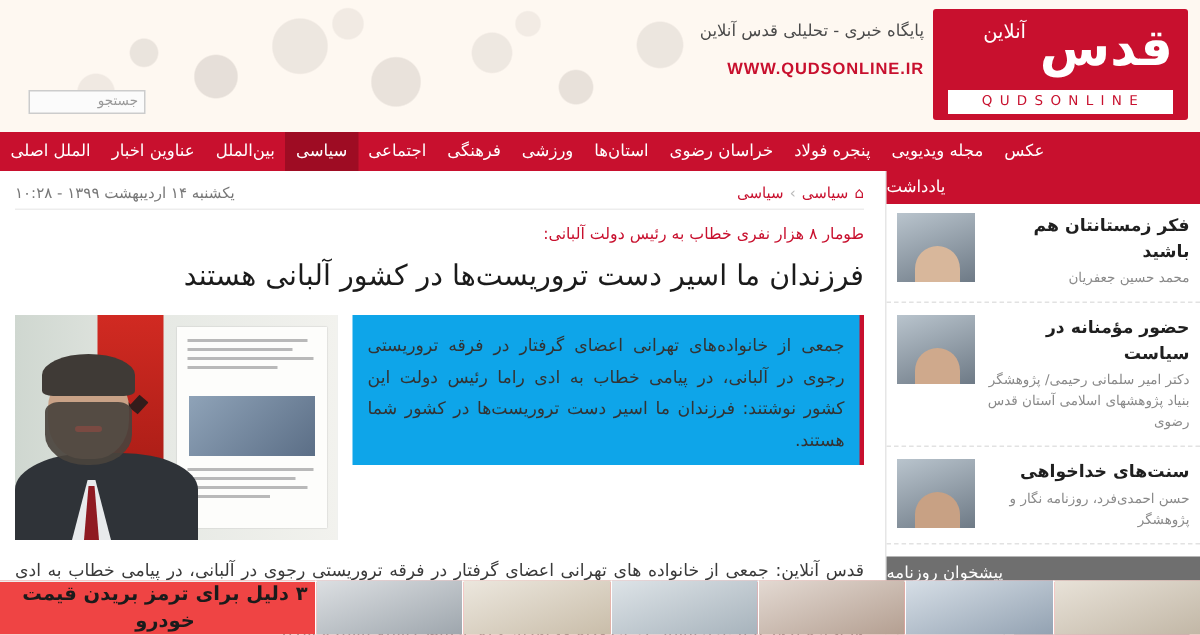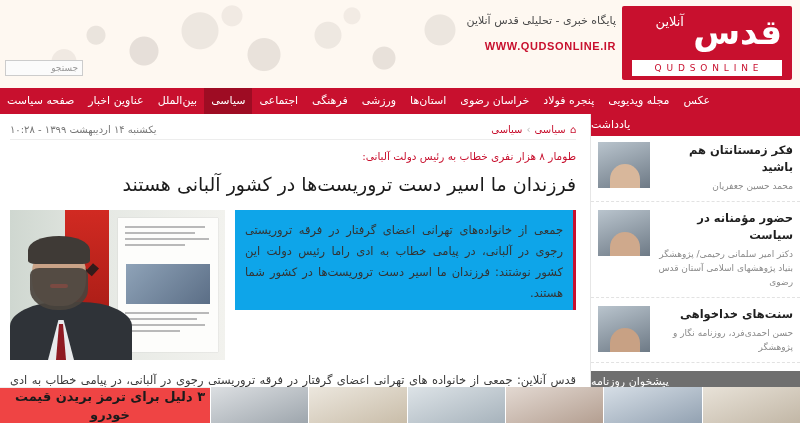--- a/index.html
+++ b/index.html
@@ -96,7 +96,7 @@
   }
   .search-box {
     position: absolute;
-    top: 60px; left: 5px;
+    top: 60px; left: 19px;
     width: 78px; height: 16px;
     border: 1px solid #cccccc;
     background: #fbfbfb;

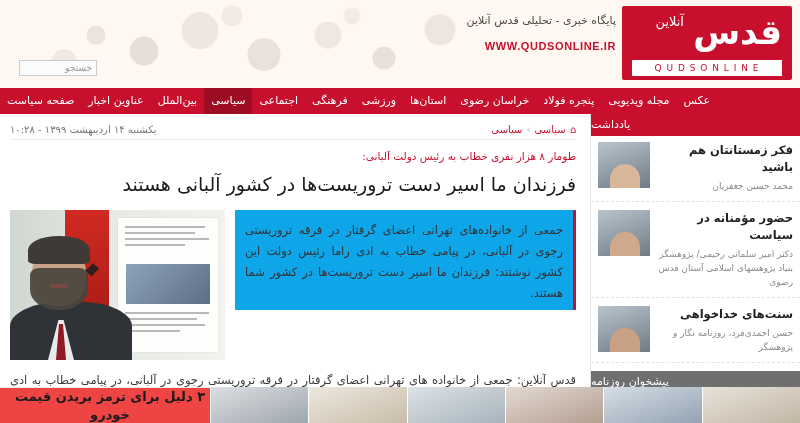--- a/index.html
+++ b/index.html
@@ -410,7 +410,7 @@
     <div class="nav-item active">سیاسی</div>
     <div class="nav-item">بین‌الملل</div>
     <div class="nav-item">عناوین اخبار</div>
-    <div class="nav-item">صفحه سیاست</div>
+    <div class="nav-item">الملل اصلی</div>
   </div>
 
   <div class="content">

